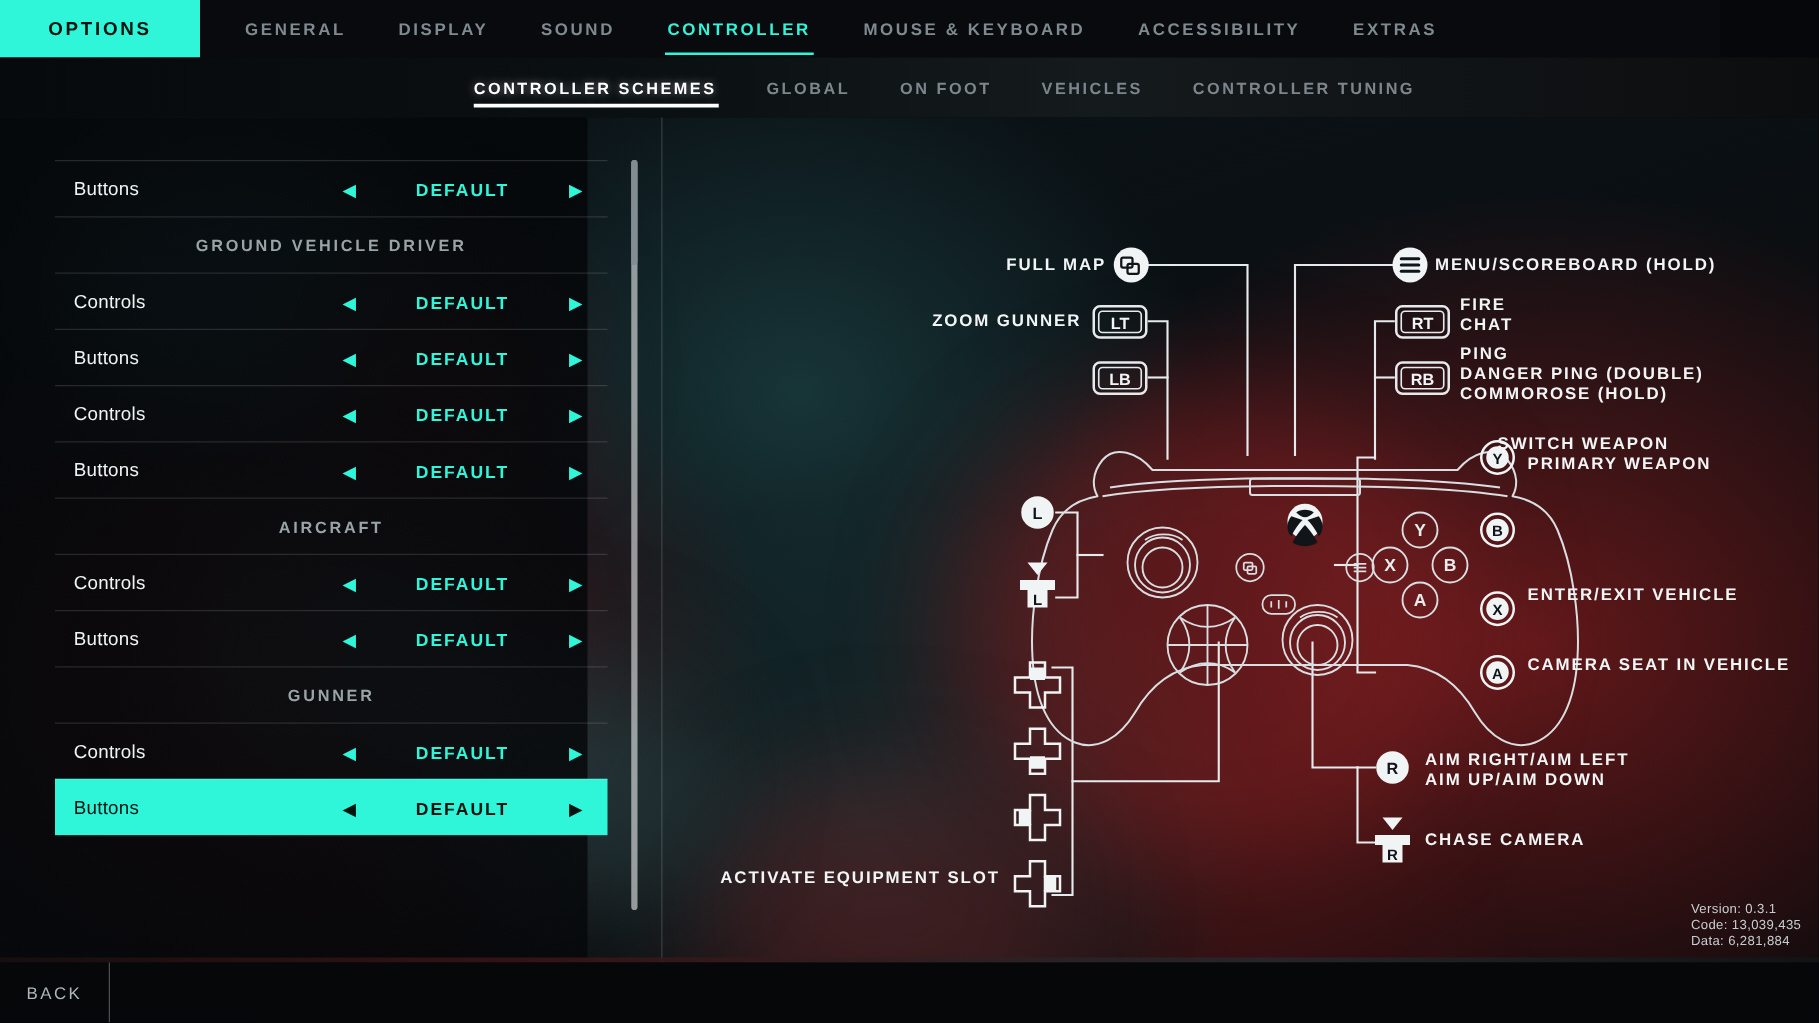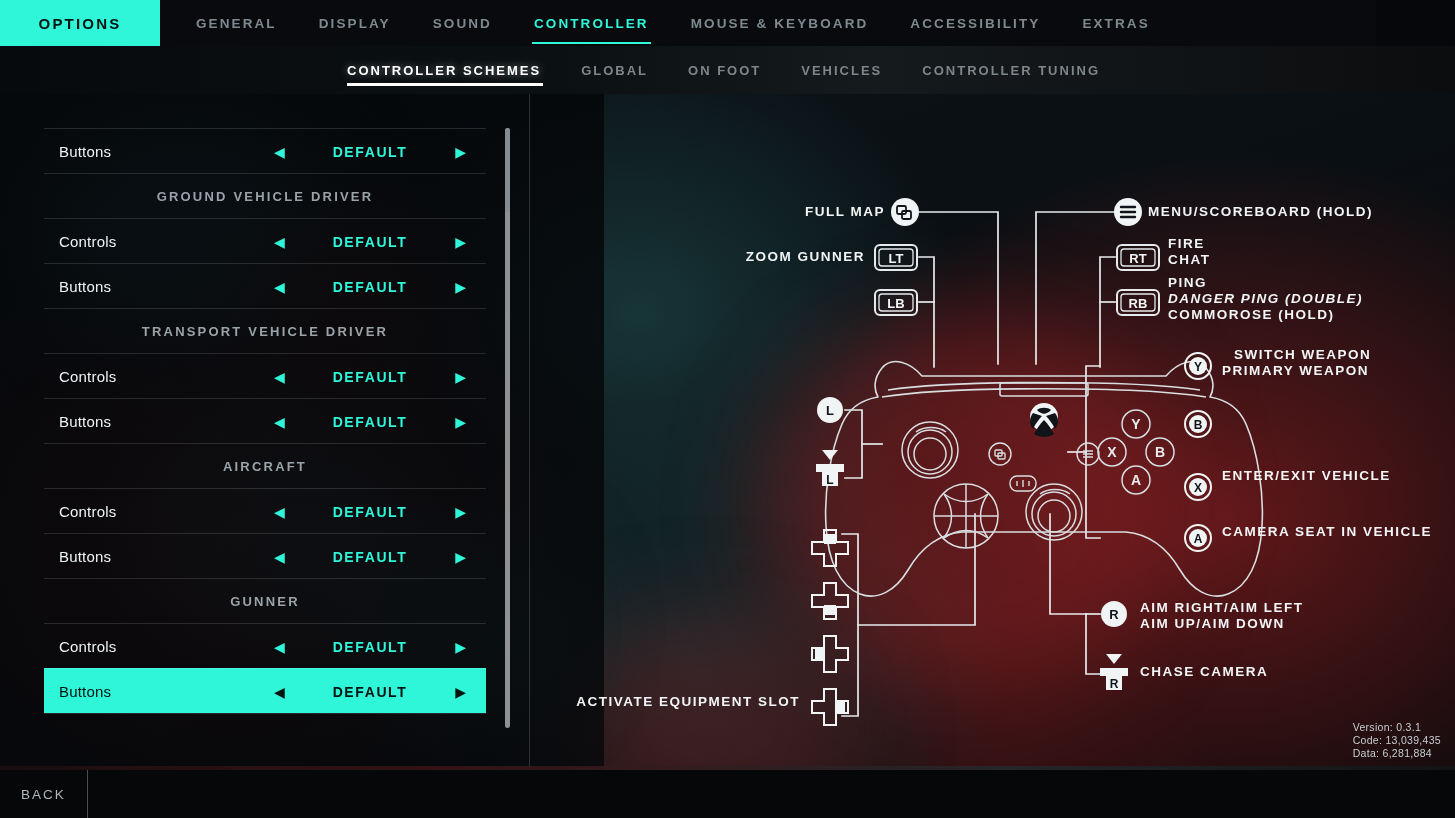--- a/index.html
+++ b/index.html
@@ -48,7 +48,7 @@
     color: #7c868c; padding: 0 20px; height: 48px; display: flex; align-items: center;
     cursor: pointer; white-space: nowrap;
   }
-  .subnav .stab:first-child { padding-left: 0; }
+  .subnav .stab:first-child { padding-left: 0; margin-left: 32px; }
   .subnav .stab.active { color: #ffffff; text-shadow: 0 0 8px rgba(255,255,255,.45); }
   .subnav .stab.active::after {
     content: ""; position: absolute; left: 0; right: 18px; bottom: 8px;

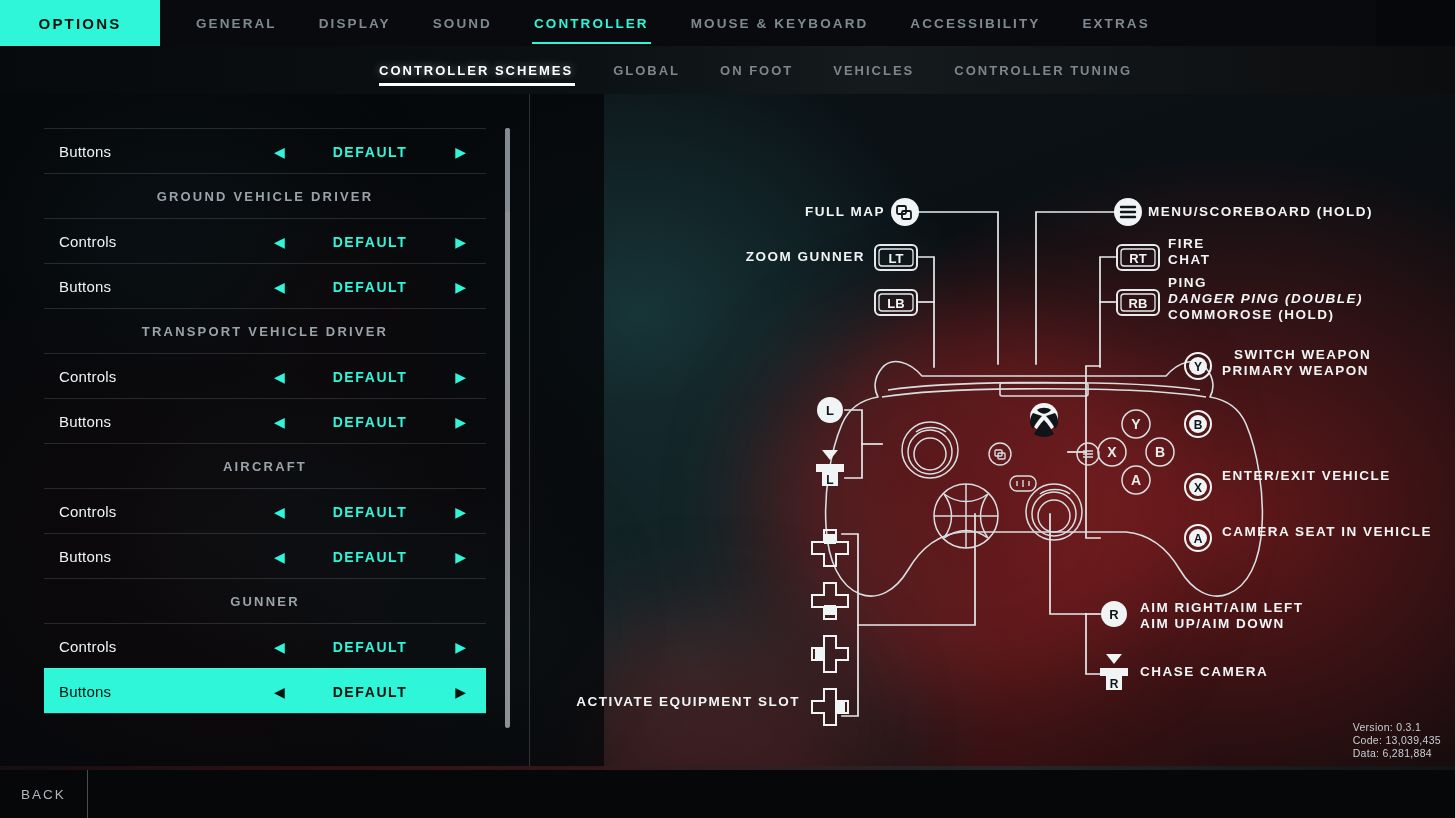--- a/index.html
+++ b/index.html
@@ -71,7 +71,7 @@
 
   
   .leftpanel {
-    position: absolute; left: 0; top: 94px; width: 604px; height: 676px;
+    position: absolute; left: 0; top: 94px; width: 470px; height: 676px;
     background: linear-gradient(180deg, rgba(5,7,10,.88), rgba(5,7,10,.80));
   }
   .panel-divider {

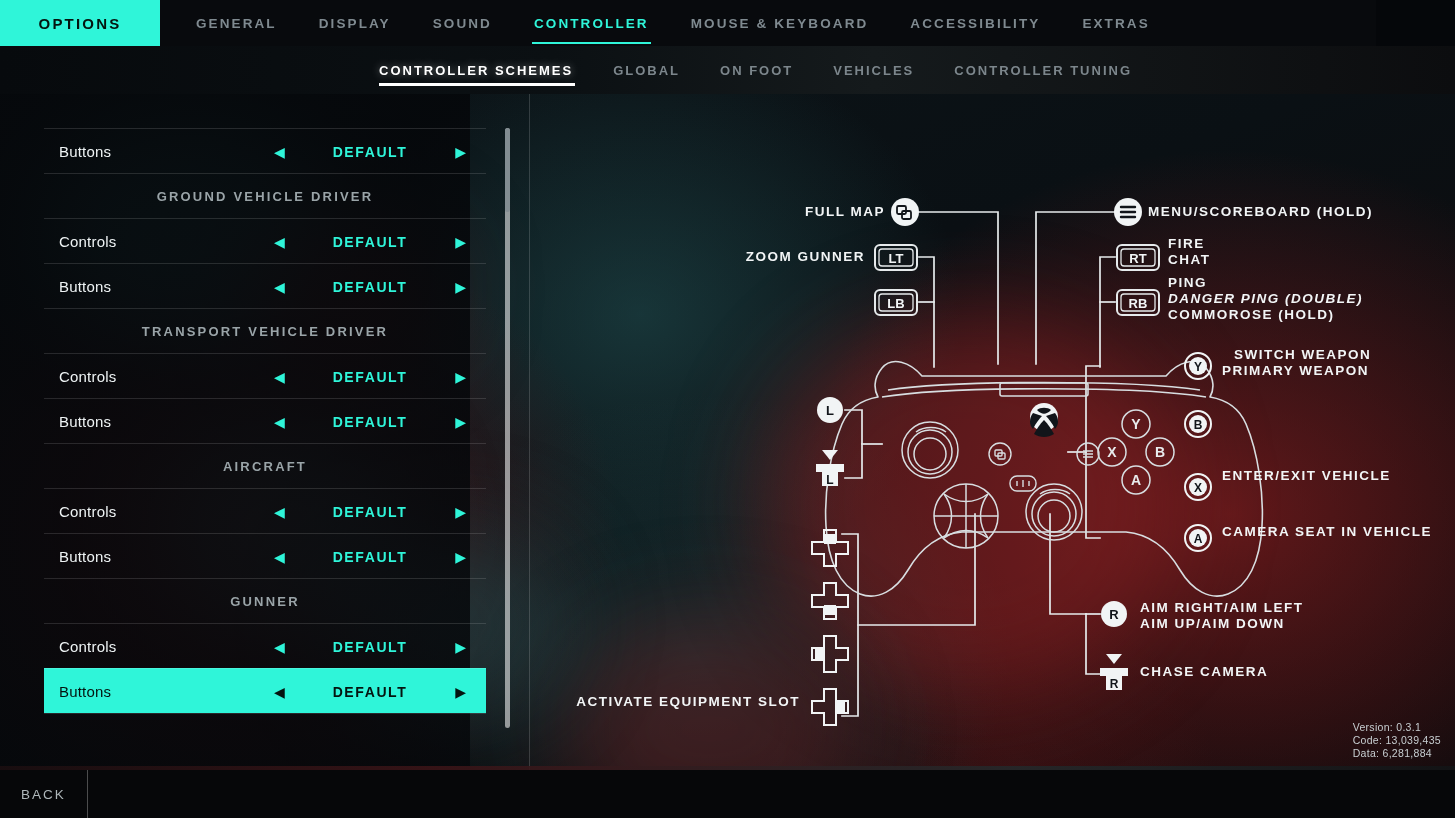--- a/index.html
+++ b/index.html
@@ -495,7 +495,7 @@
     <div class="lbl right" style="left:638px; top:158px;">CHAT</div>
 
     <div class="lbl right" style="left:638px; top:181px;">PING</div>
-    <div class="lbl right" style="left:638px; top:197px;font-style:italic;">DANGER PING (DOUBLE)</div>
+    <div class="lbl right" style="left:638px; top:197px;">DANGER PING (DOUBLE)</div>
     <div class="lbl right" style="left:638px; top:213px;">COMMOROSE (HOLD)</div>
 
     <div class="lbl right" style="left:704px; top:253px;">SWITCH WEAPON</div>

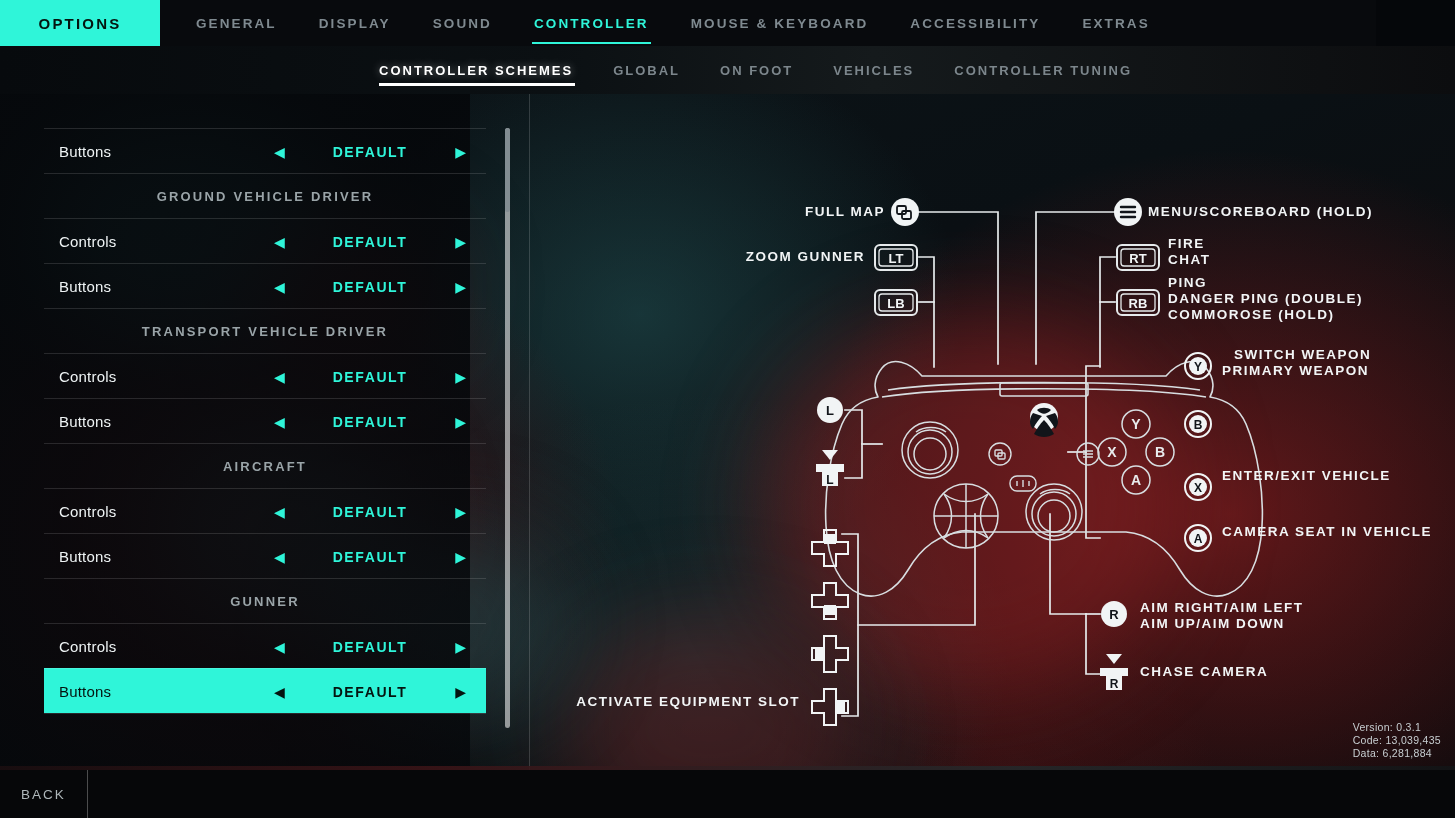--- a/index.html
+++ b/index.html
@@ -210,7 +210,6 @@
             <span class="arrow">▶</span>
           </div>
         </div>
-        <div class="grouphdr">TRANSPORT VEHICLE DRIVER</div>
         <div class="row">
           <div class="label">Controls</div>
           <div class="ctrl">

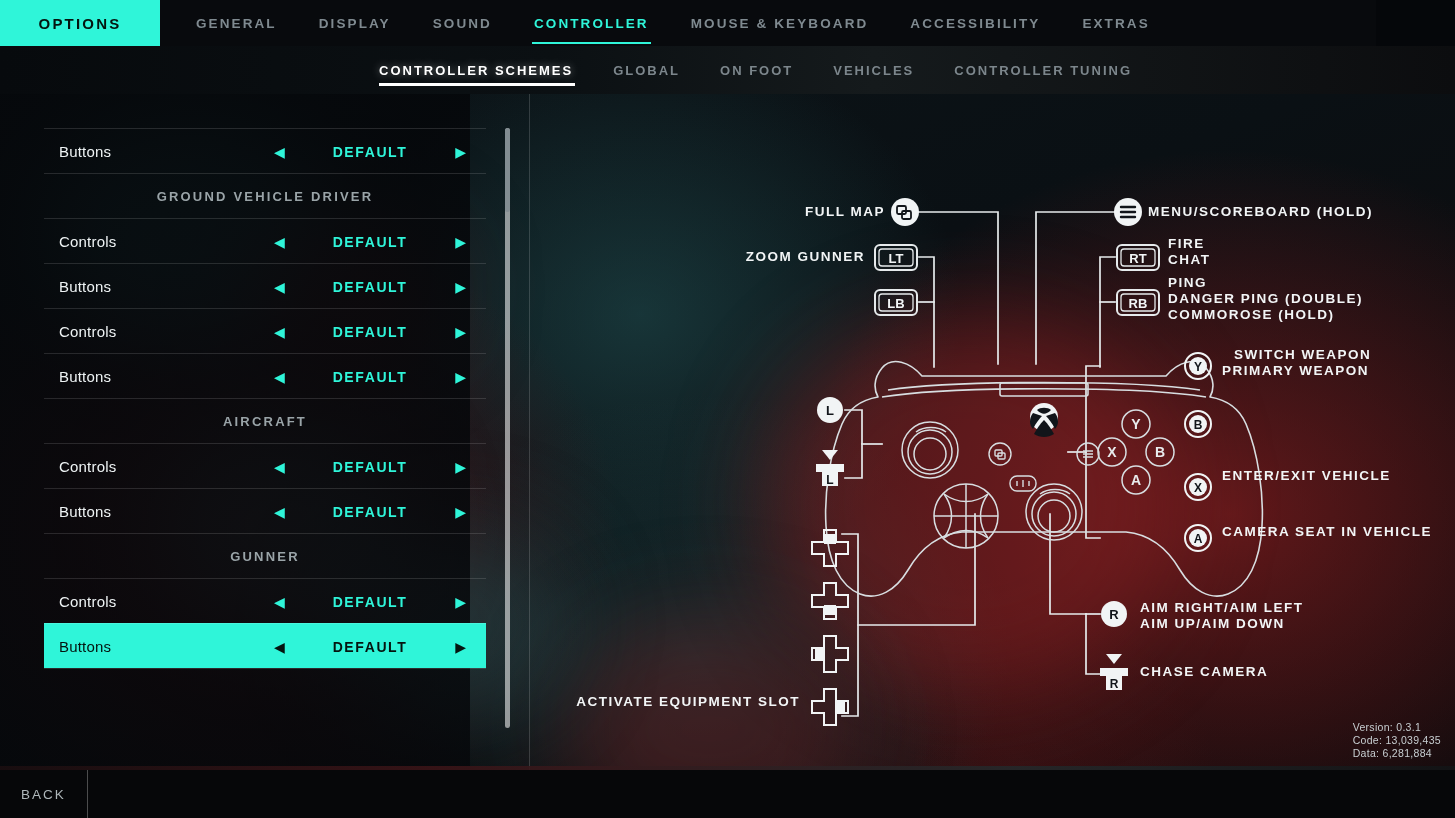--- a/index.html
+++ b/index.html
@@ -497,7 +497,7 @@
     <div class="lbl right" style="left:638px; top:197px;">DANGER PING (DOUBLE)</div>
     <div class="lbl right" style="left:638px; top:213px;">COMMOROSE (HOLD)</div>
 
-    <div class="lbl right" style="left:704px; top:253px;">SWITCH WEAPON</div>
+    <div class="lbl right" style="left:668px; top:253px;">SWITCH WEAPON</div>
     <div class="lbl right" style="left:692px; top:269px;">PRIMARY WEAPON</div>
 
     <div class="lbl right" style="left:692px; top:323px;"></div>

